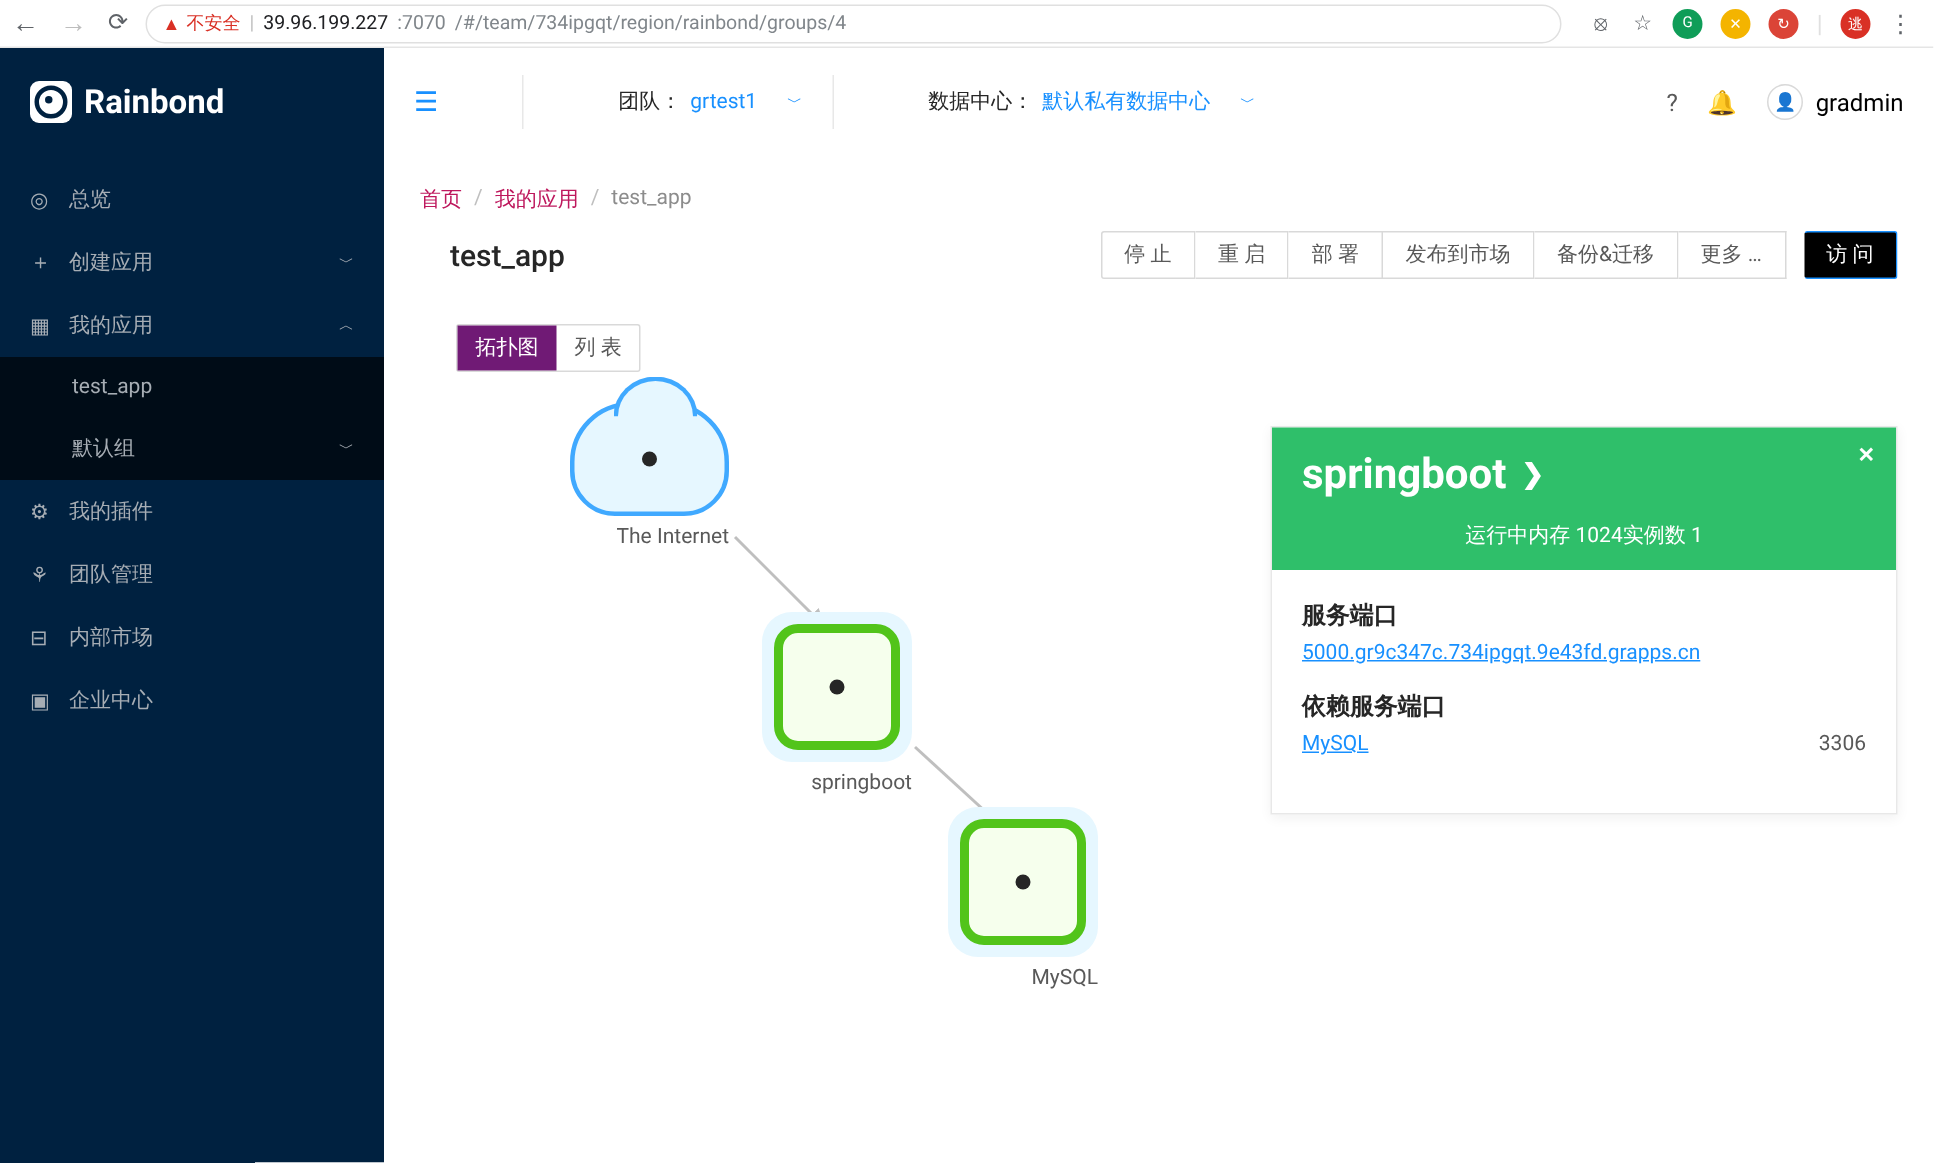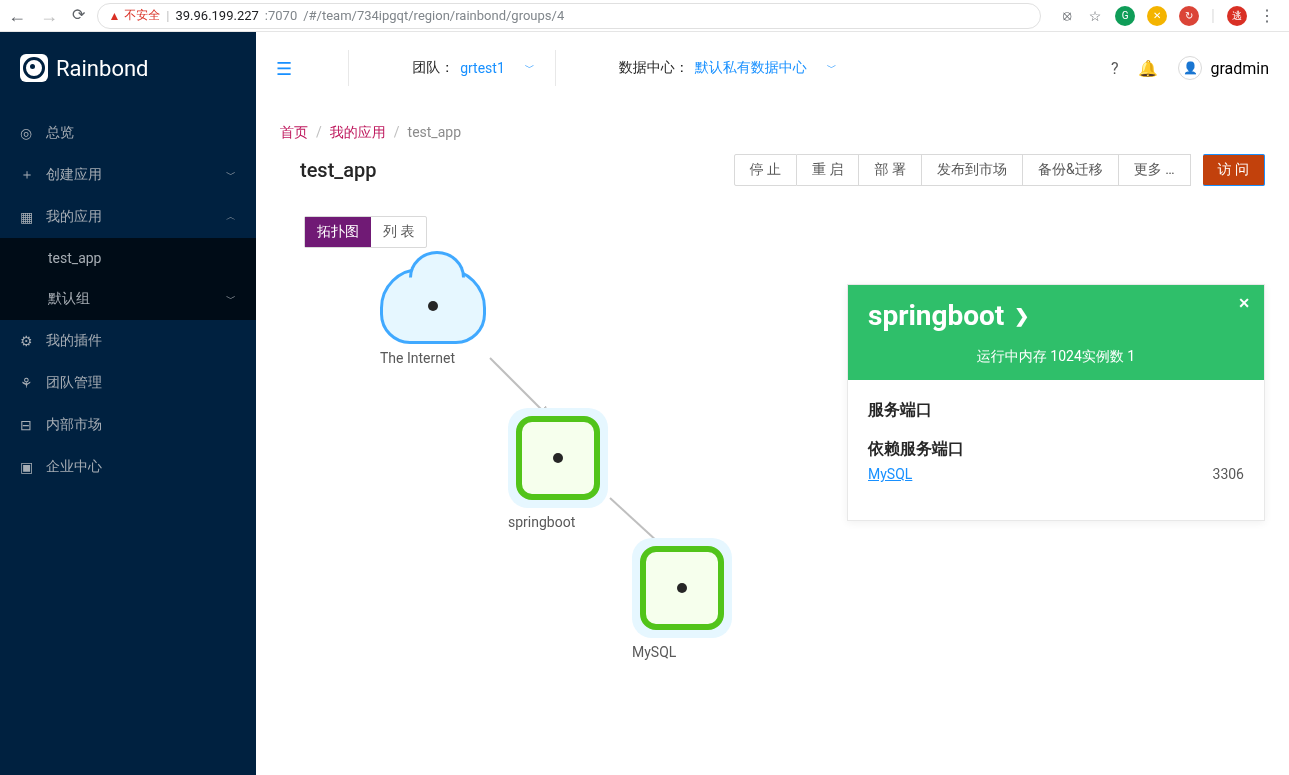--- a/index.html
+++ b/index.html
@@ -31,7 +31,7 @@
     .logo-icon { width: 28px; height: 28px; background: #fff; border-radius: 6px; margin-right: 8px; position: relative; }
     .logo-icon::before { content: ''; position: absolute; width: 16px; height: 16px; border: 3px solid #002140; border-radius: 50%; top: 3px; left: 3px; }
     .logo-icon::after { content: ''; position: absolute; width: 5px; height: 5px; background: #002140; border-radius: 50%; top: 10px; left: 10px; }
-    .logo-text { color: #fff; font-size: 22px; font-weight: 400; }
+    .logo-text { color: #fff; font-size: 22px; font-weight: 700; }
     .menu { flex: 1; padding-top: 8px; }
     .menu-item { display: flex; align-items: center; padding: 12px 20px; font-size: 14px; cursor: pointer; color: #a6adb4; position: relative; }
     .menu-item.sub { padding-left: 48px; background: #000c17; }

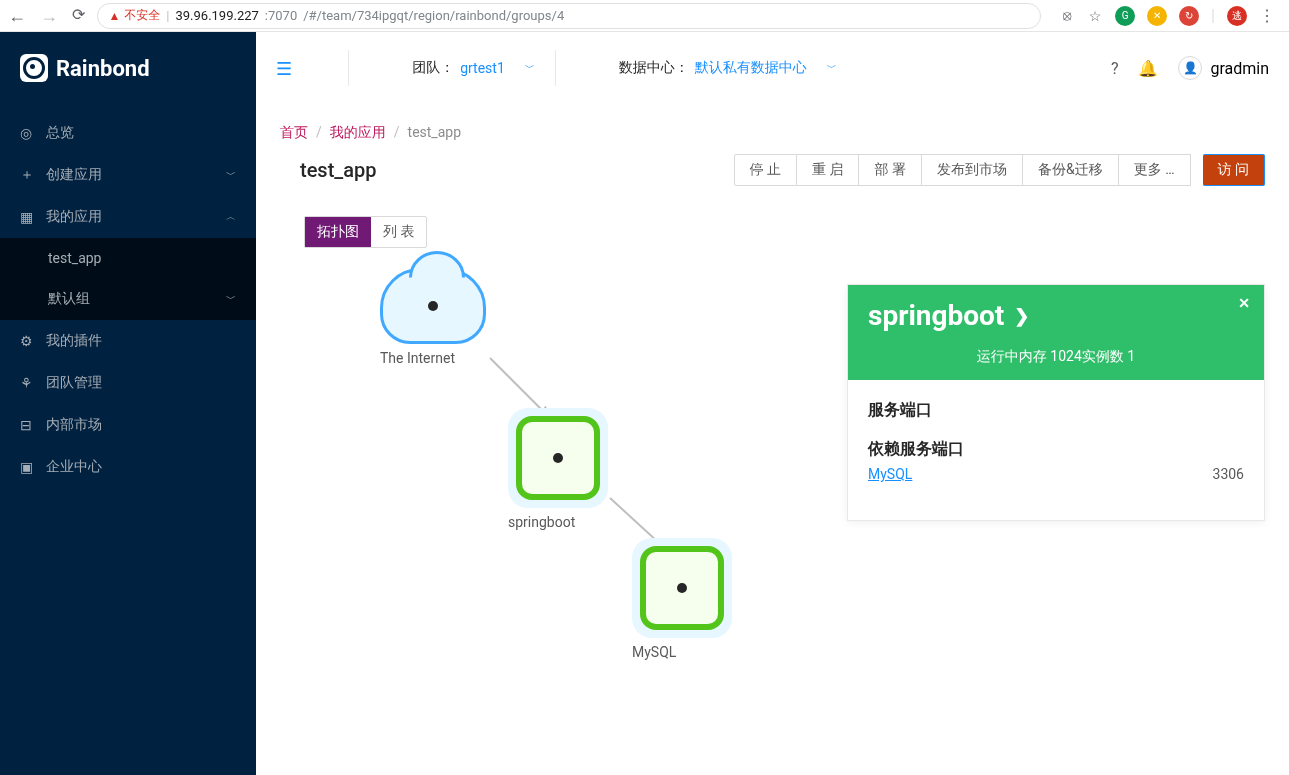--- a/index.html
+++ b/index.html
@@ -61,7 +61,7 @@
     .action-btn { padding: 6px 15px; border: 1px solid #d9d9d9; background: #fff; font-size: 14px; color: #595959; cursor: pointer; }
     .action-btn + .action-btn { border-left: none; }
     .action-btn:first-child { border-radius: 2px 0 0 2px; }
-    .action-btn.primary { background: #c2410c; color: #fff; border-color: #1890ff; border-radius: 2px; margin-left: 12px; }
+    .action-btn.primary { background: #000000; color: #fff; border-color: #1890ff; border-radius: 2px; margin-left: 12px; }
     
     .view-switch { display: flex; border: 1px solid #d9d9d9; border-radius: 2px; width: fit-content; margin-bottom: 20px; margin-left: 24px; }
     .view-tab { padding: 6px 12px; font-size: 14px; cursor: pointer; color: #595959; }

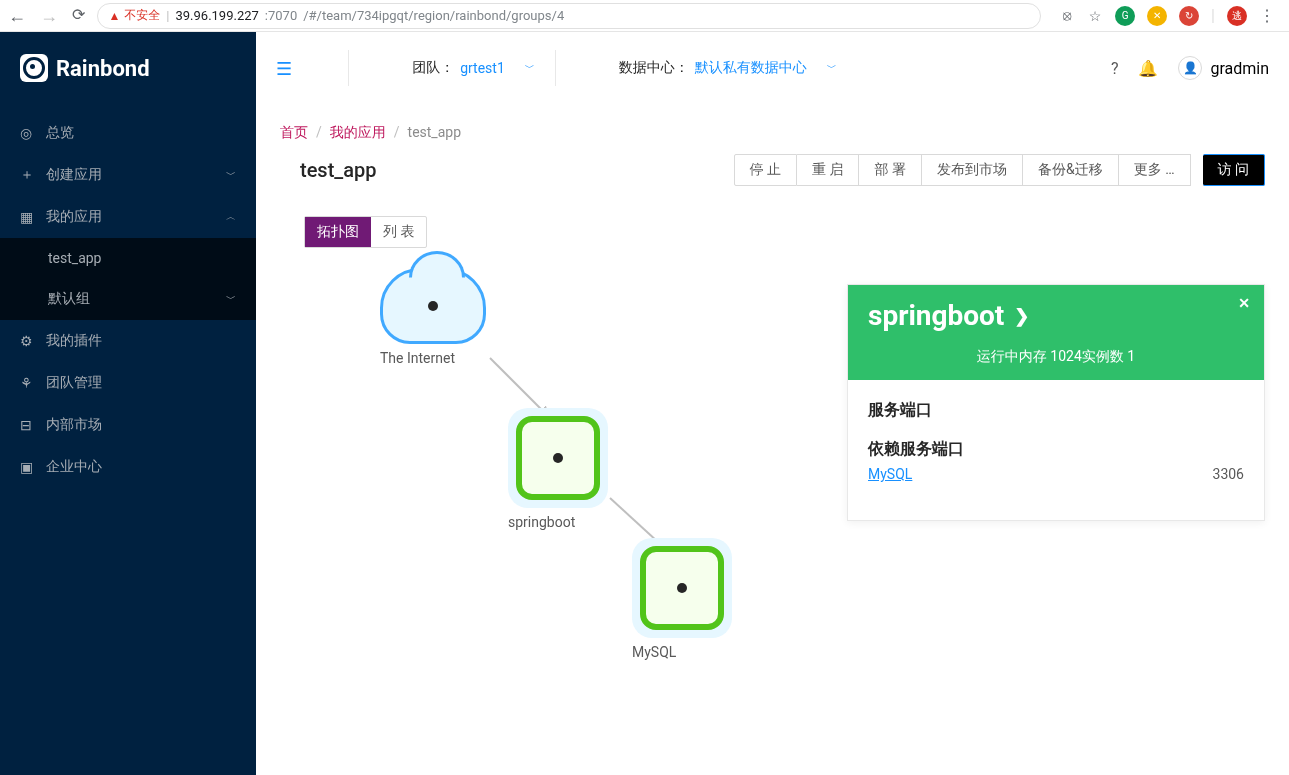--- a/index.html
+++ b/index.html
@@ -69,7 +69,7 @@
     
     
     .topology { position: relative; height: 400px; margin-left: 80px; }
-    .node { position: absolute; display: flex; flex-direction: column; align-items: flex-start; gap: 6px; }
+    .node { position: absolute; display: flex; flex-direction: column; align-items: flex-end; gap: 6px; }
     .node-label { font-size: 14px; color: #595959; }
     .cloud-node { top: 0; left: 20px; }
     .spring-node { top: 140px; left: 148px; }

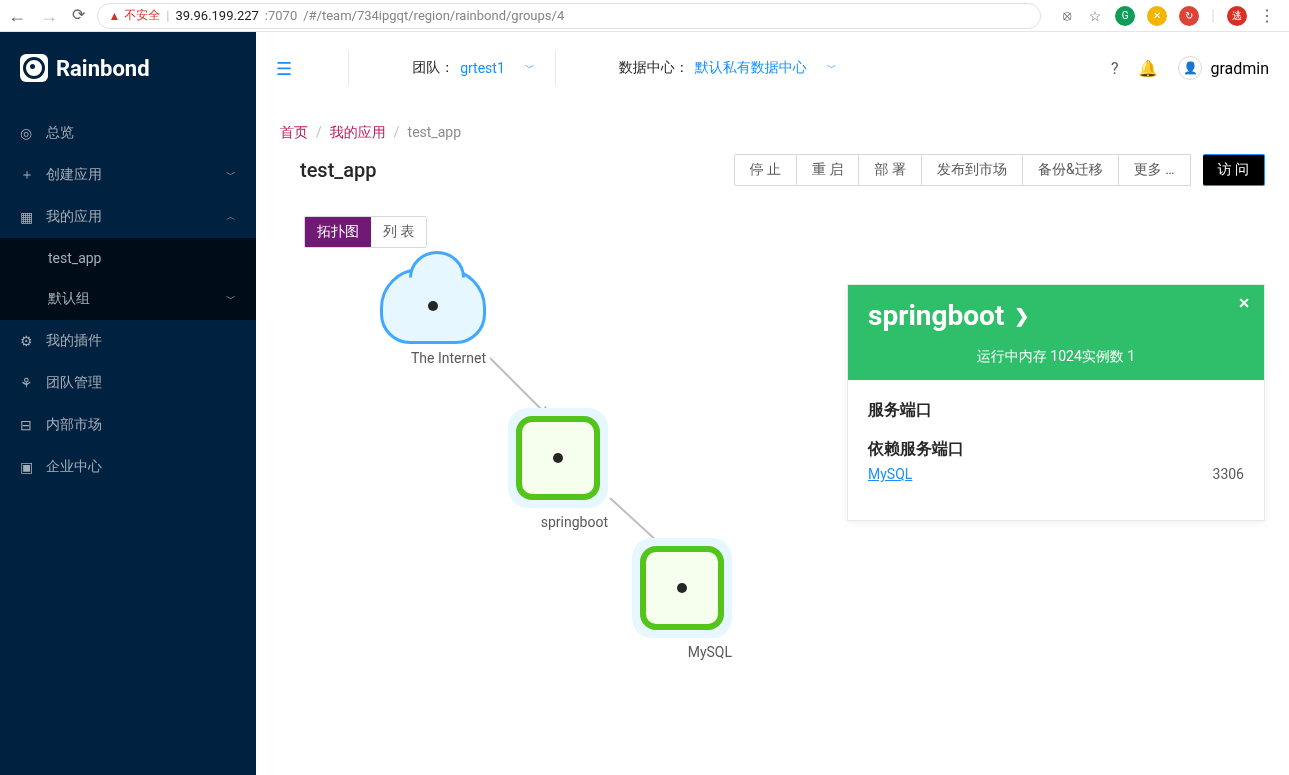--- a/index.html
+++ b/index.html
@@ -282,6 +282,9 @@
               <span>服务</span>
               <span>端口</span>
             </div>
+            <div class="detail-values">
+              <span class="link">5000.gr9c347c.734ipgqt.9e43fd.grapps.cn</span>
+            </div>
           </div>
           <div class="detail-row">
             <div class="detail-labels">

